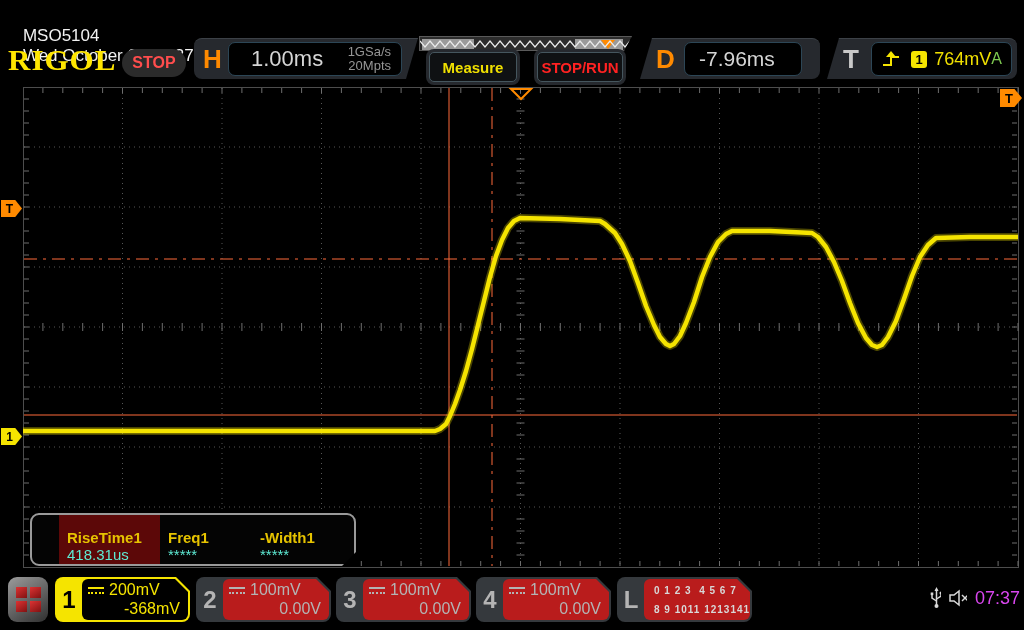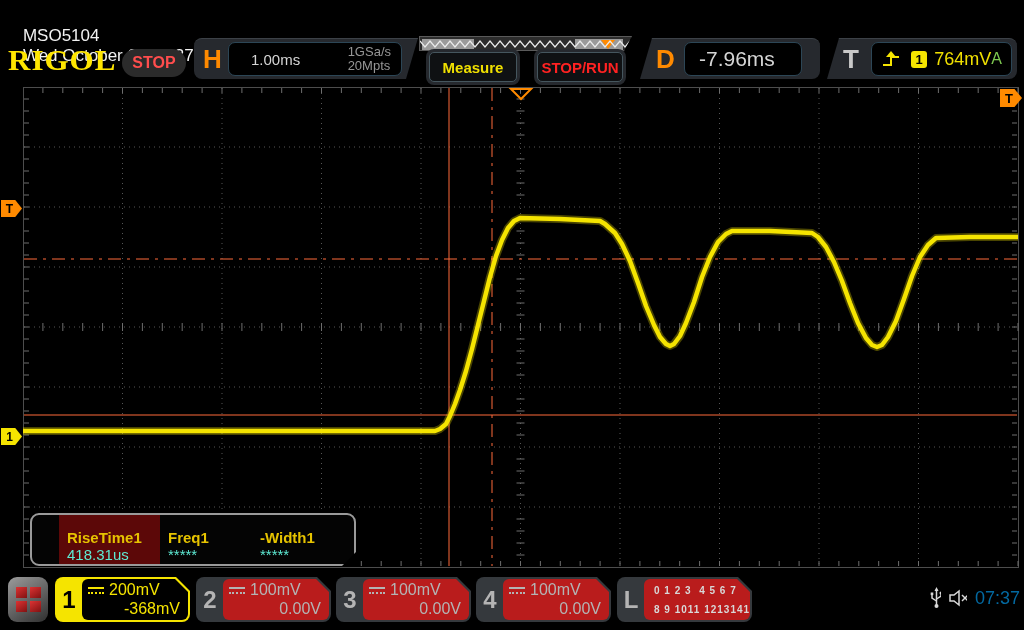--- a/index.html
+++ b/index.html
@@ -24,7 +24,7 @@
         clip-path:polygon(0 0,100% 0,calc(100% - 12px) 100%,0 100%);}
   #h-panel .biglab{position:absolute;left:9px;color:#ff8a00;}
   #h-panel .screenbox{left:34px;right:16px;}
-  .timebase{color:#d5d5d5;font-size:15px;margin-left:22px;flex:1;}
+  .timebase{color:#d5d5d5;font-size:22px;margin-left:22px;flex:1;}
   .acqinfo{color:#969696;font-size:13px;line-height:1.05;margin-right:10px;}
   #preview-bar{position:absolute;left:419px;top:36px;width:211px;height:13px;background:#2c2c2c;
         border:1px solid #5a5a5a;clip-path:polygon(0 0,100% 0,calc(100% - 8px) 100%,0 100%);}

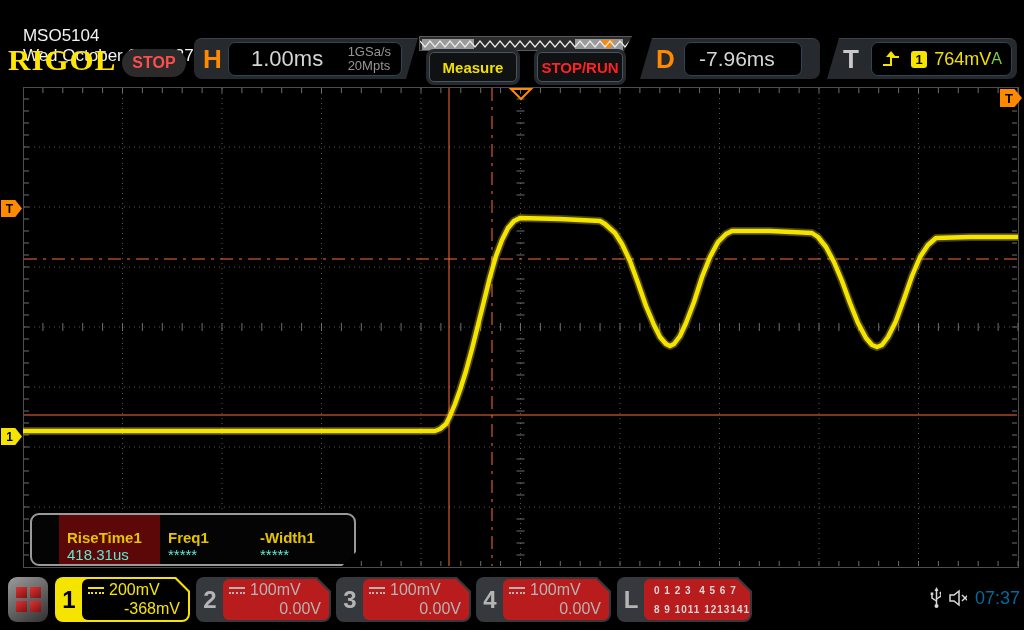--- a/index.html
+++ b/index.html
@@ -25,7 +25,7 @@
   #h-panel .biglab{position:absolute;left:9px;color:#ff8a00;}
   #h-panel .screenbox{left:34px;right:16px;}
   .timebase{color:#d5d5d5;font-size:22px;margin-left:22px;flex:1;}
-  .acqinfo{color:#969696;font-size:13px;line-height:1.05;margin-right:10px;}
+  .acqinfo{color:#969696;font-size:13px;line-height:1.05;text-align:right;margin-right:10px;}
   #preview-bar{position:absolute;left:419px;top:36px;width:211px;height:13px;background:#2c2c2c;
         border:1px solid #5a5a5a;clip-path:polygon(0 0,100% 0,calc(100% - 8px) 100%,0 100%);}
   .hbtn{position:absolute;top:52px;height:28px;background:#0f1113;border:1px solid #45565e;

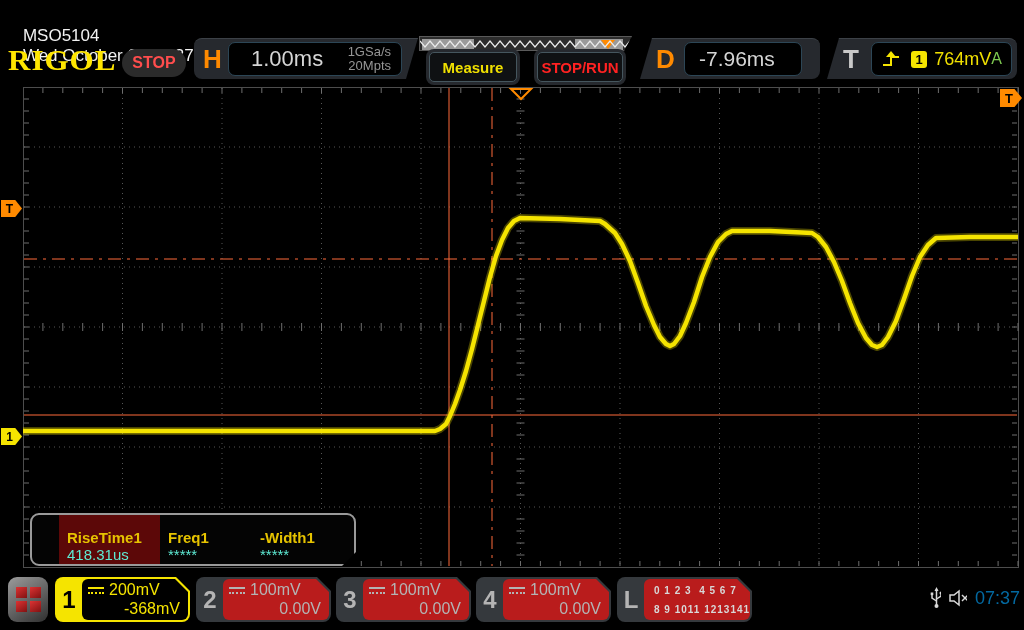--- a/index.html
+++ b/index.html
@@ -95,7 +95,7 @@
   #logic-box{left:617px;}
   #logic-box .vals{justify-content:center;gap:8px;padding-left:10px;}
   #logic-box .lrow{font-size:10px;font-weight:bold;color:#d8d8d8;letter-spacing:1px;white-space:pre;text-align:left;}
-  #status-icons{position:absolute;left:930px;top:585px;width:90px;height:26px;display:flex;align-items:center;gap:8px;color:#0369a1;}
+  #status-icons{position:absolute;left:930px;top:585px;width:90px;height:26px;display:flex;align-items:center;gap:8px;color:#d946ef;}
   #clock{font-size:18px;}
 </style>
 </head>

